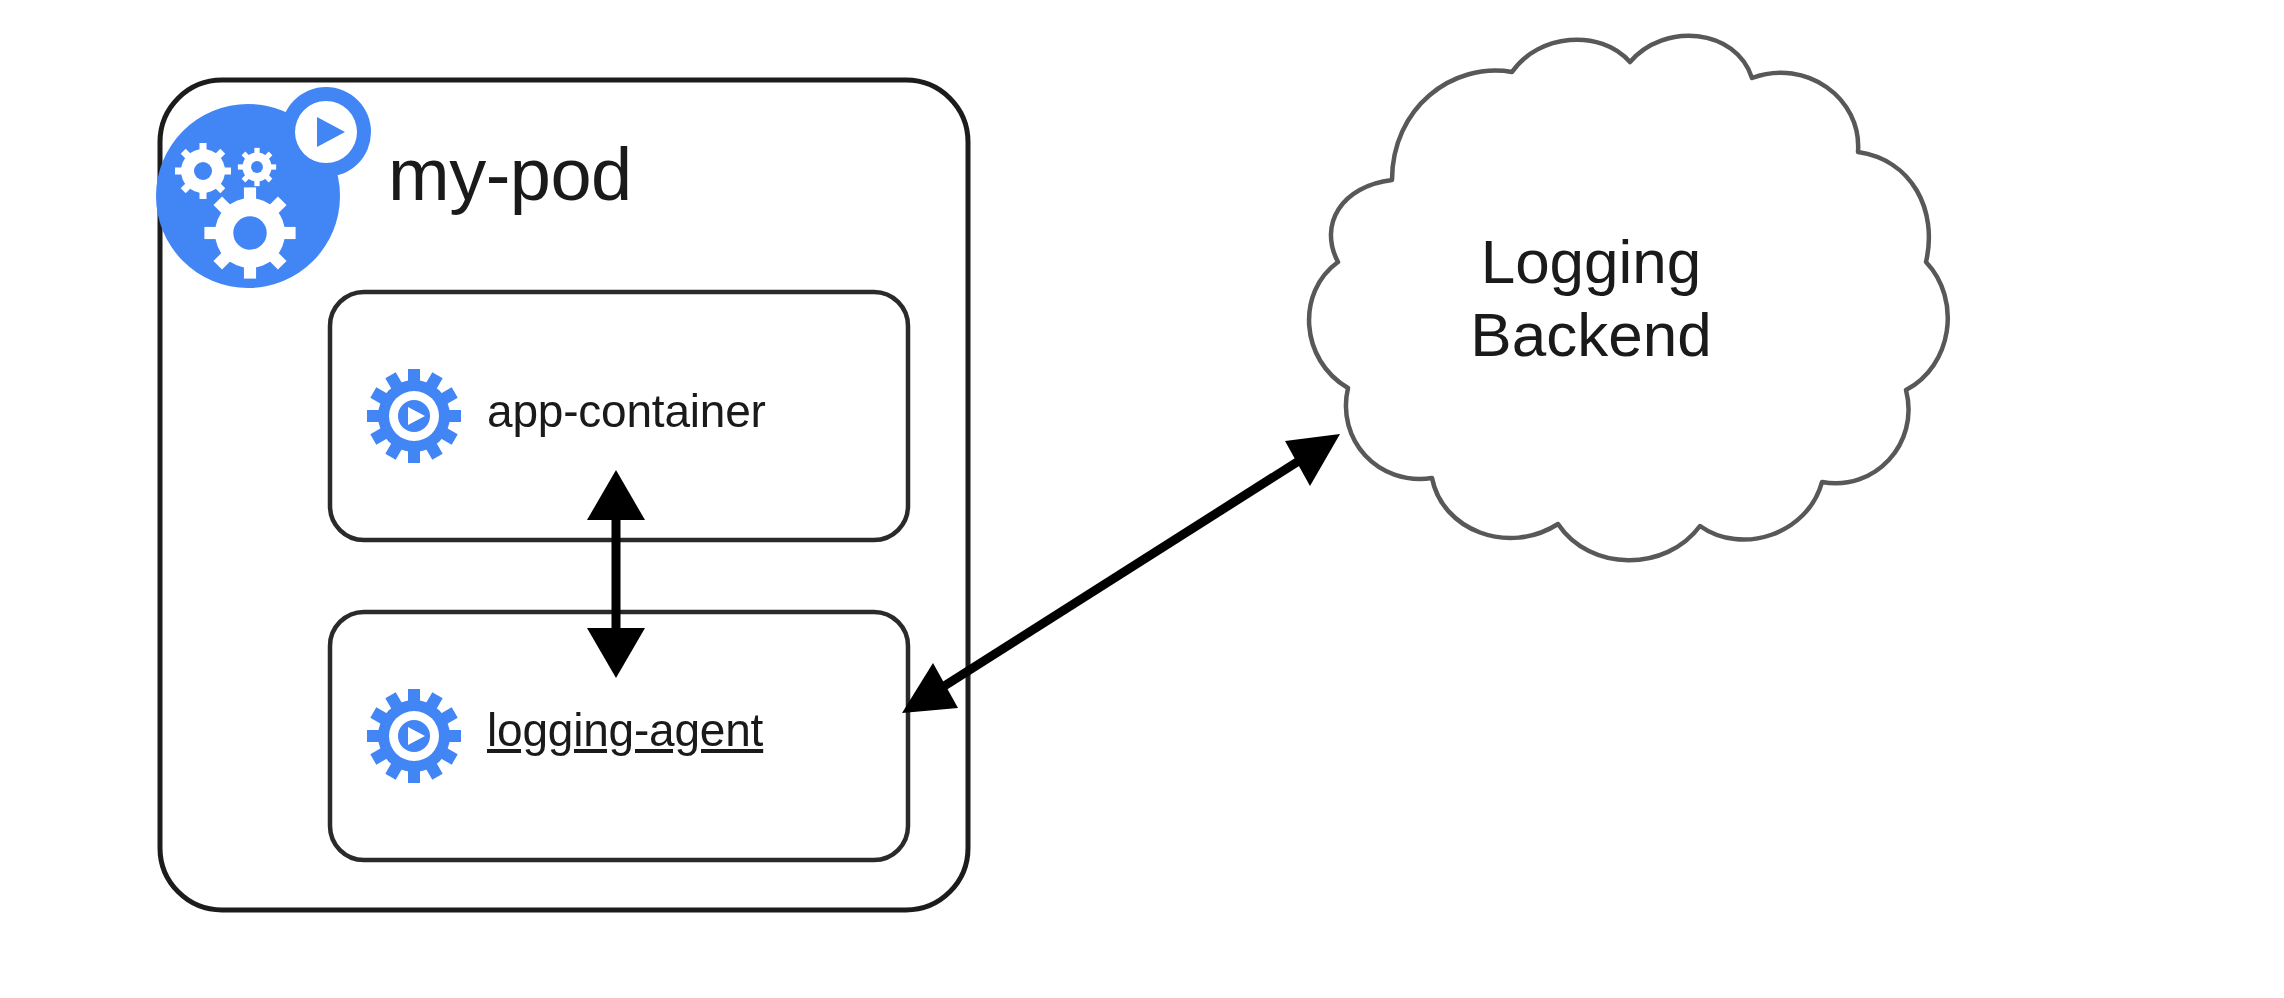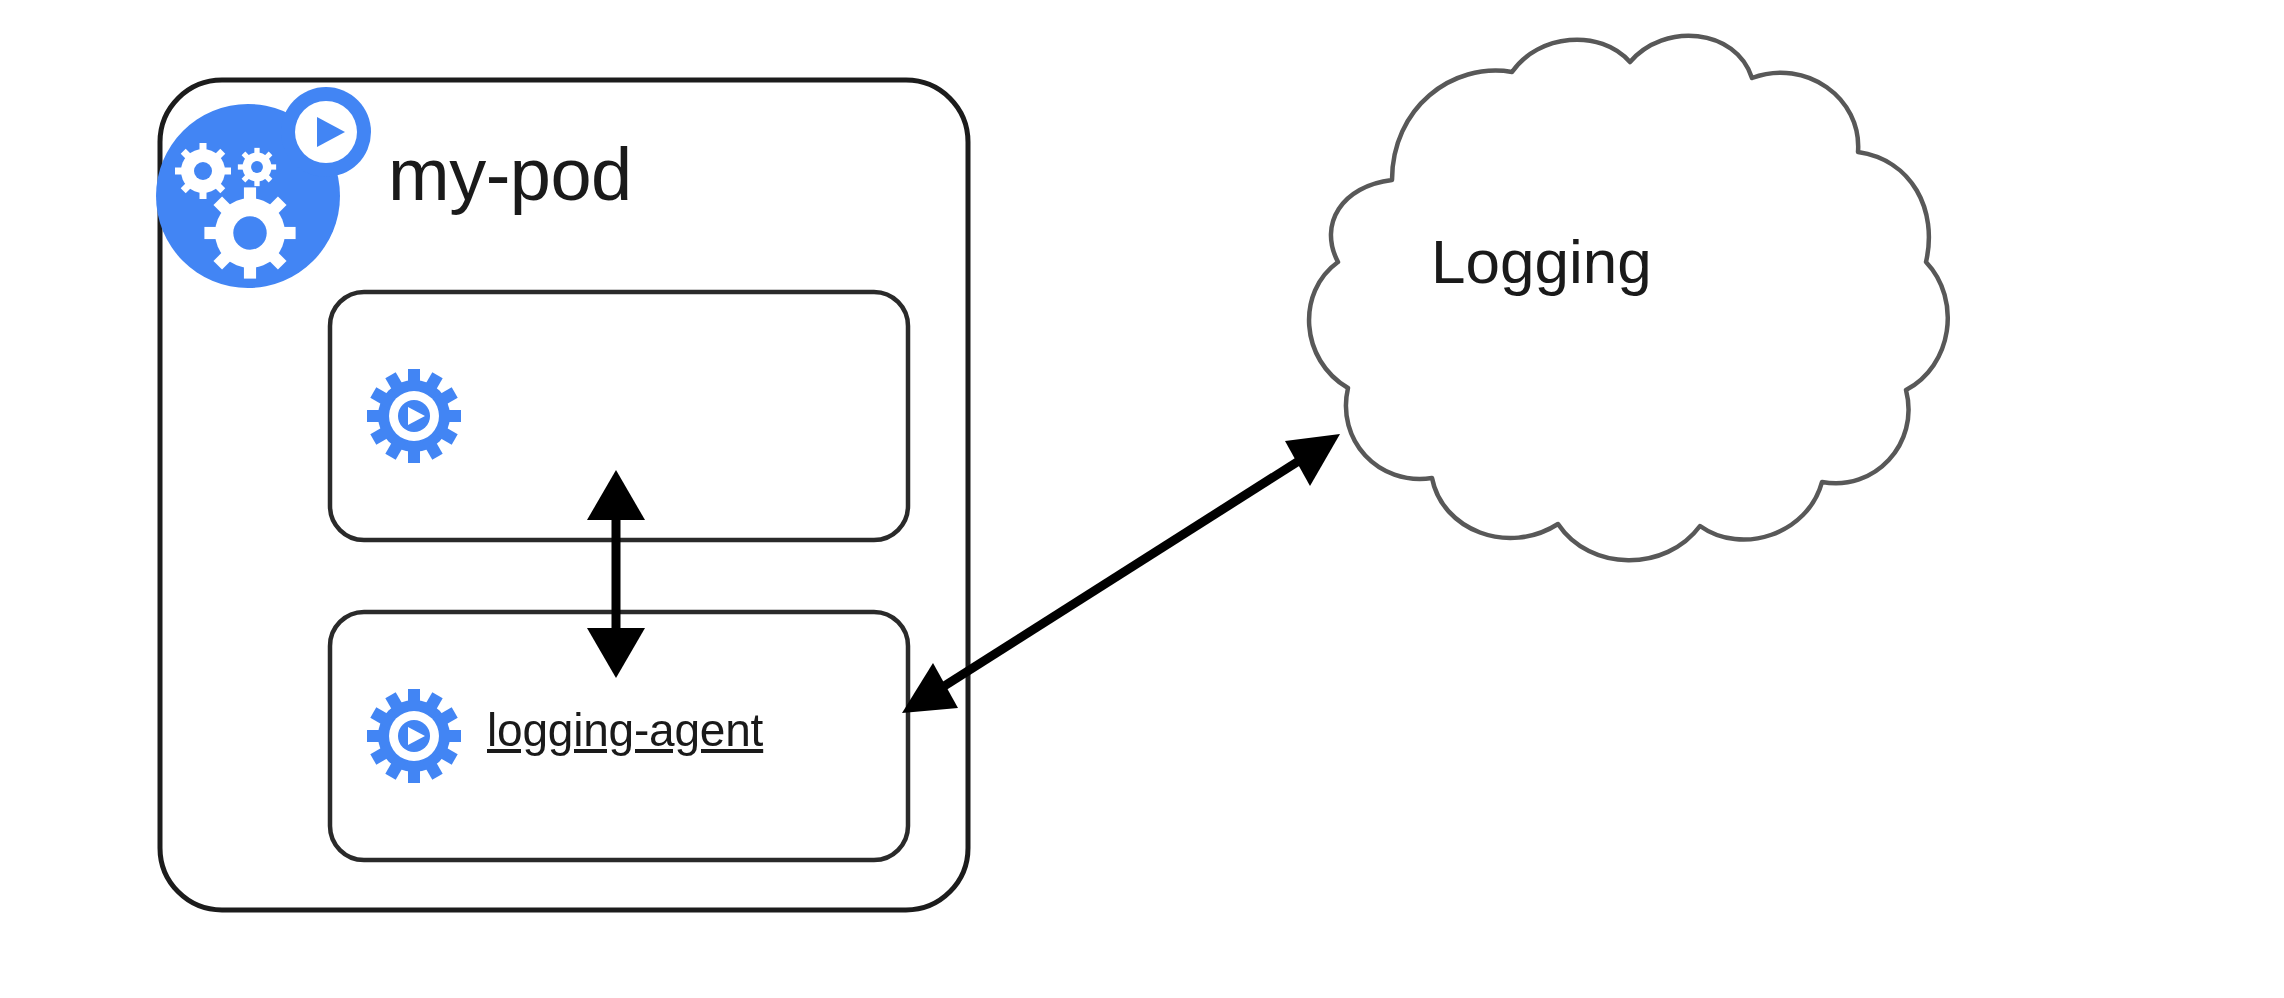--- a/index.html
+++ b/index.html
@@ -56,6 +56,7 @@
     left: 1431px;
     top: 225px;
     width: 320px;
+    text-align: center;
     font-size: 62px;
     line-height: 1.18;
     white-space: normal;

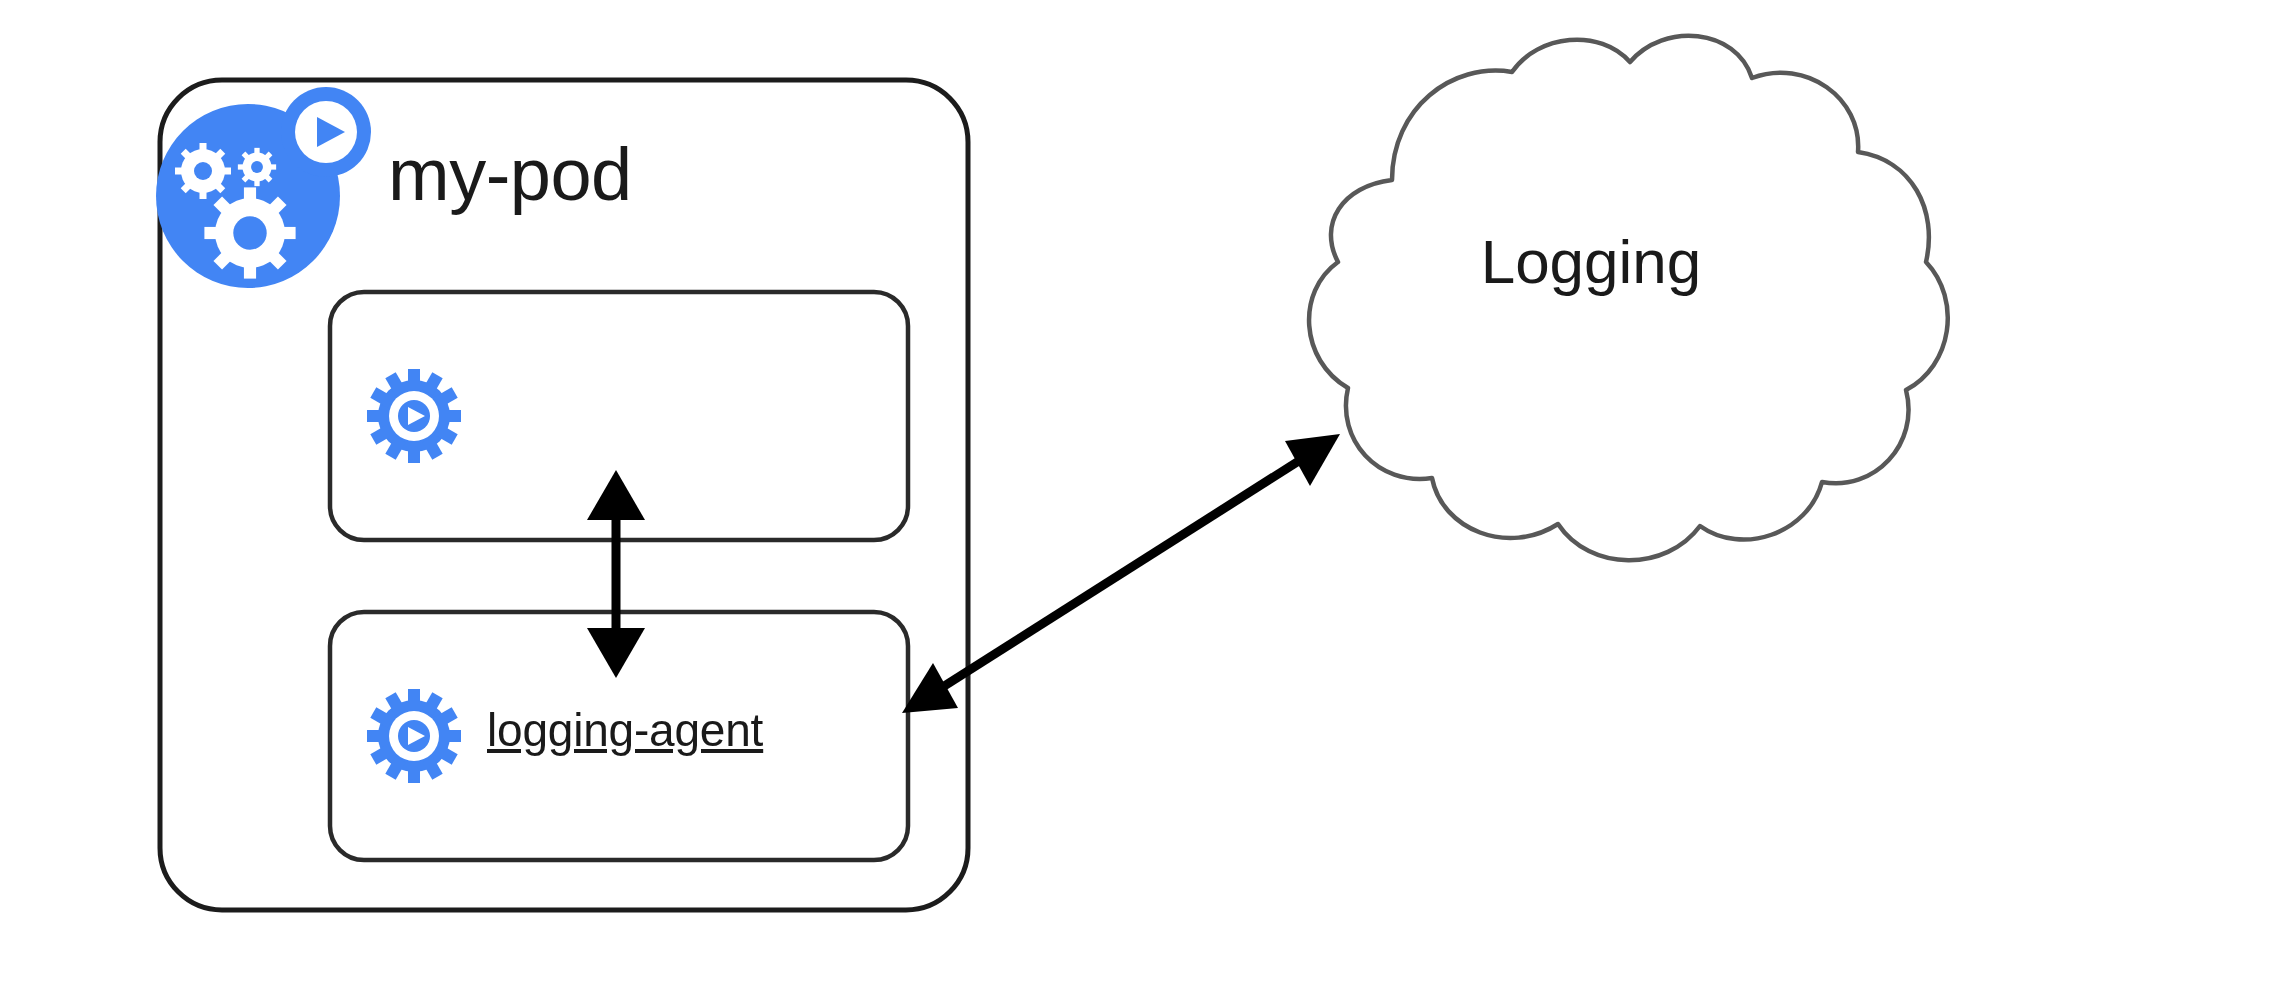--- a/index.html
+++ b/index.html
@@ -213,6 +213,7 @@
 
   <div class="label" id="cloud-title">
     <span class="cloud-line">Logging</span>
+    <span class="cloud-line">Backend</span>
   </div>
 
 </div>

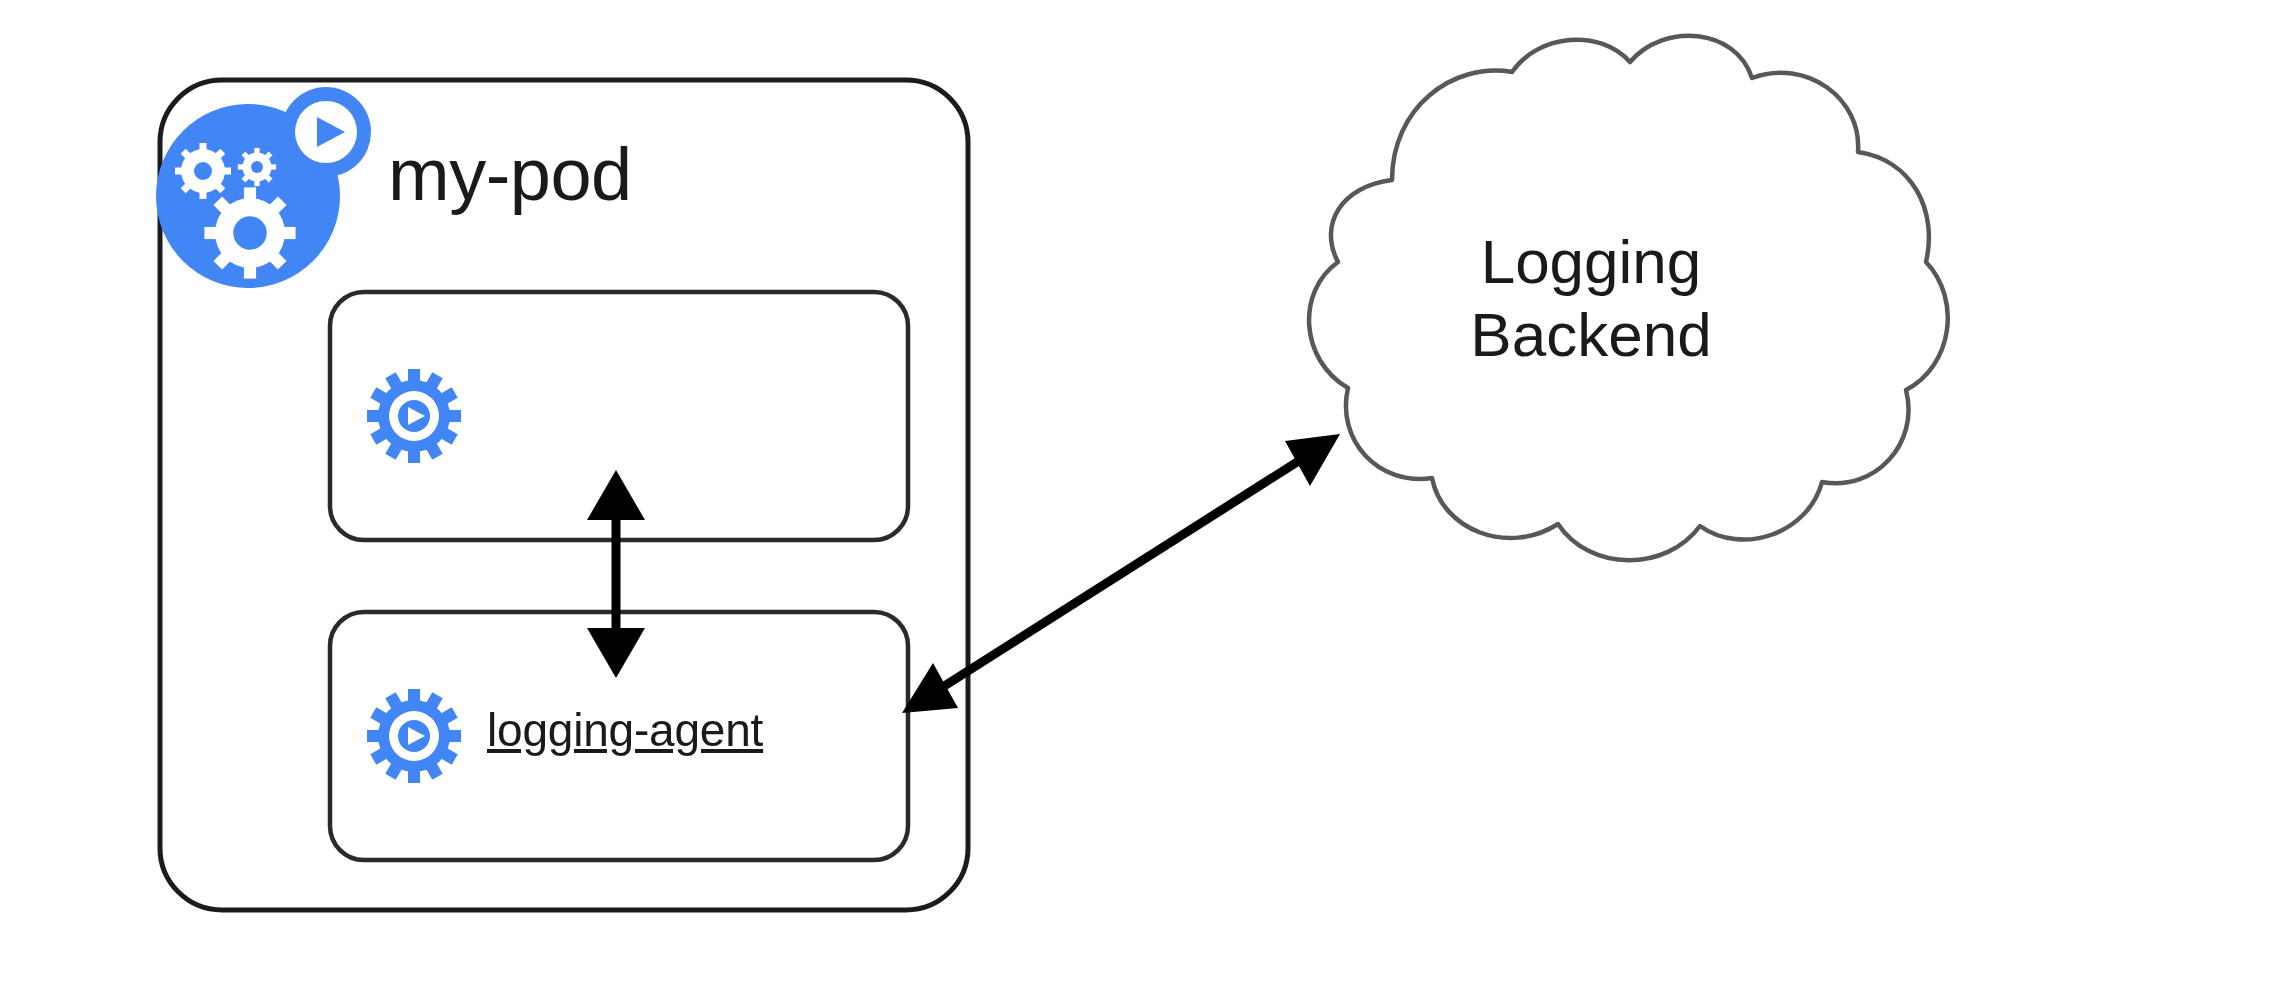--- a/index.html
+++ b/index.html
@@ -208,6 +208,7 @@
 
   <div class="label" id="pod-title">my-pod</div>
 
+  <div class="label" id="app-container-label">app-container</div>
 
   <div class="label" id="logging-agent-label">logging-agent</div>
 

